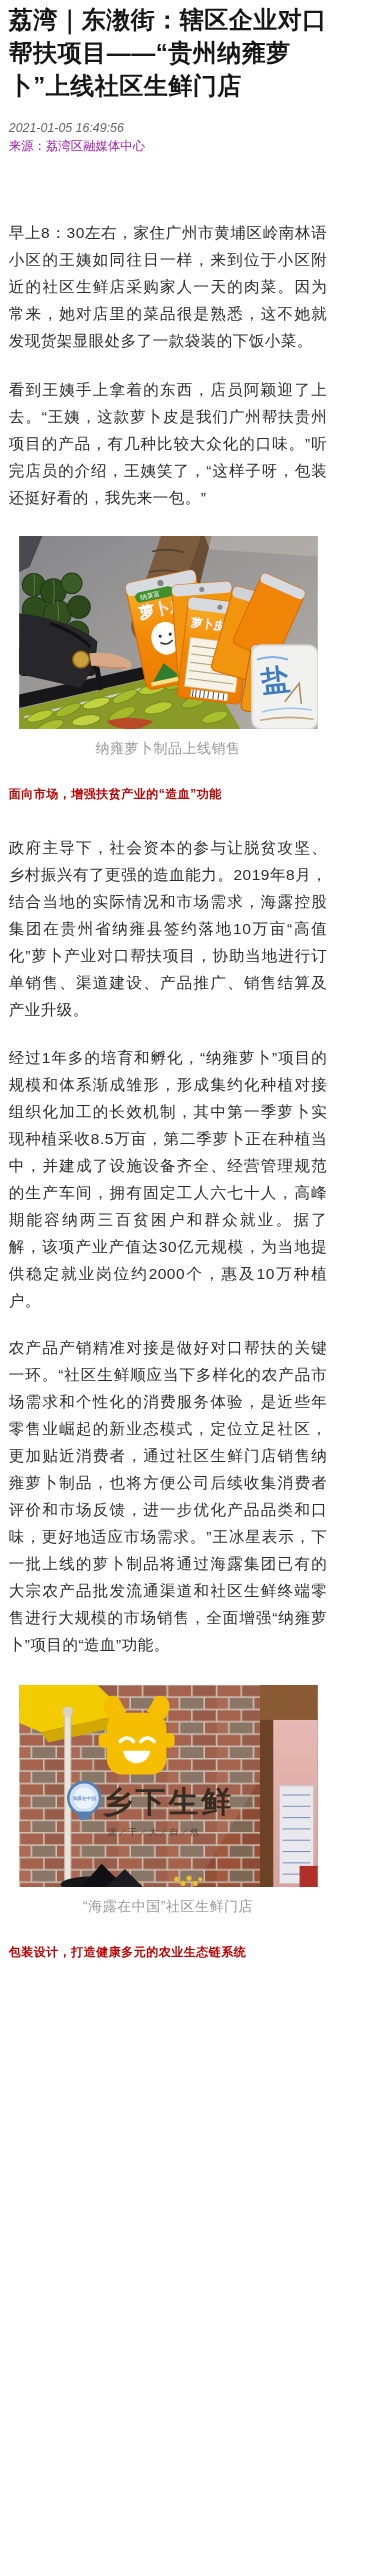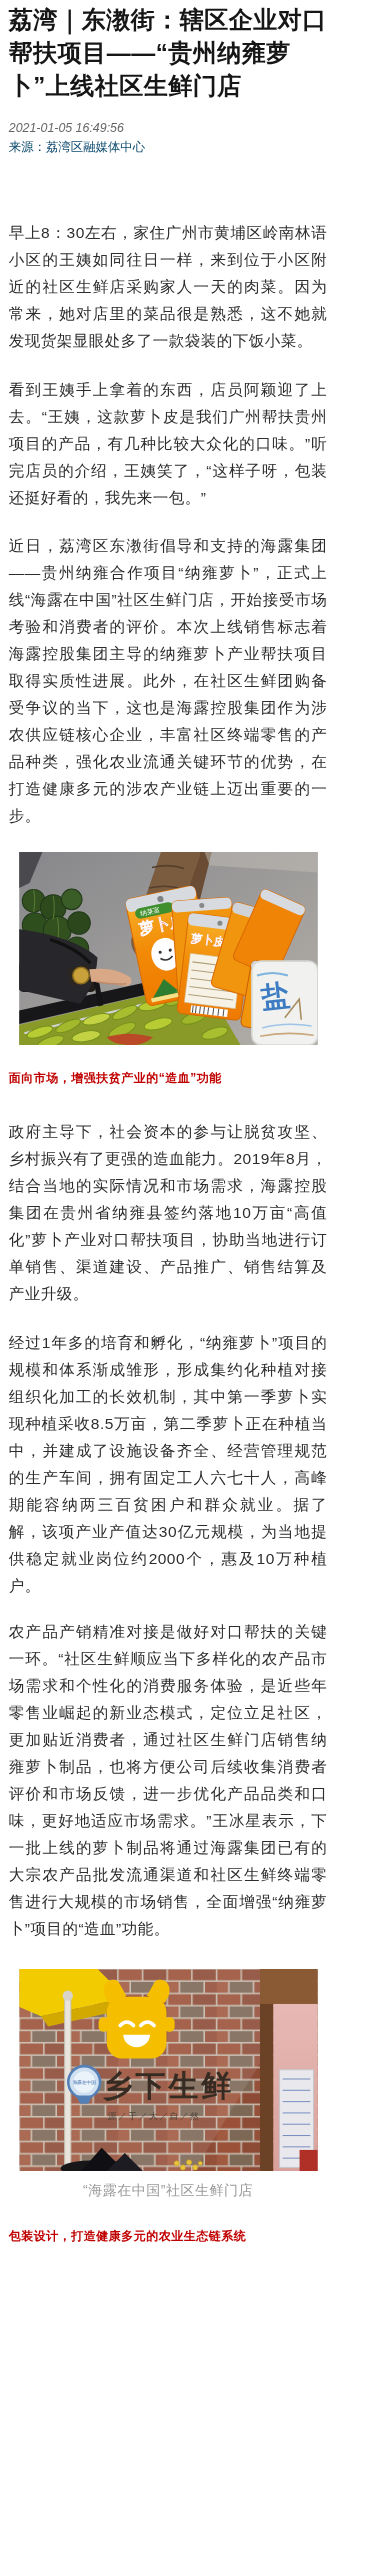--- a/index.html
+++ b/index.html
@@ -15,7 +15,7 @@
   }
   .meta{margin-top:17.5px;}
   .meta-date{font-size:12.4px;line-height:16.5px;color:#666666;font-style:italic;}
-  .meta-source{margin-top:2.6px;font-size:12.4px;line-height:16.5px;color:#0c4a6e;}
+  .meta-source{margin-top:2.6px;font-size:12.4px;line-height:16.5px;color:#a21caf;font-family:Liberation Mono, monospace;}
   .article{margin-top:64px;}
   .article p{
     margin:0 0 19.6px;font-size:15.5px;line-height:27px;letter-spacing:0.5px;

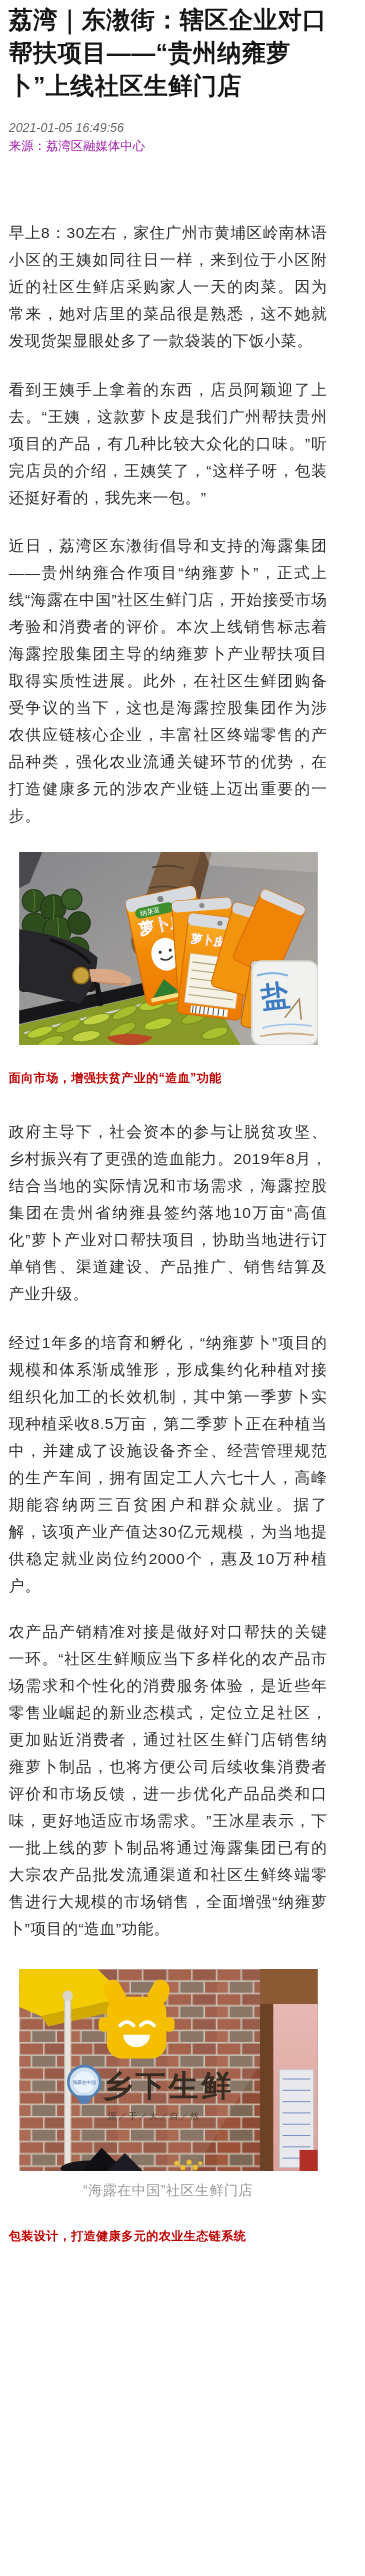--- a/index.html
+++ b/index.html
@@ -51,7 +51,6 @@
 
     <p class="mh5">早上8：30左右，家住广州市黄埔区岭南林语小区的王姨如同往日一样，来到位于小区附近的社区生鲜店采购家人一天的肉菜。因为常来，她对店里的菜品很是熟悉，这不她就发现货架显眼处多了一款袋装的下饭小菜。</p>
     <p class="mh5">看到王姨手上拿着的东西，店员阿颖迎了上去。“王姨，这款萝卜皮是我们广州帮扶贵州项目的产品，有几种比较大众化的口味。”听完店员的介绍，王姨笑了，“这样子呀，包装还挺好看的，我先来一包。”</p>
-    <p class="mh10">近日，荔湾区东漖街倡导和支持的海露集团——贵州纳雍合作项目“纳雍萝卜”，正式上线“海露在中国”社区生鲜门店，开始接受市场考验和消费者的评价。本次上线销售标志着海露控股集团主导的纳雍萝卜产业帮扶项目取得实质性进展。此外，在社区生鲜团购备受争议的当下，这也是海露控股集团作为涉农供应链核心企业，丰富社区终端零售的产品种类，强化农业流通关键环节的优势，在打造健康多元的涉农产业链上迈出重要的一步。</p>
 
     <figure>
       <div class="photo-frame">

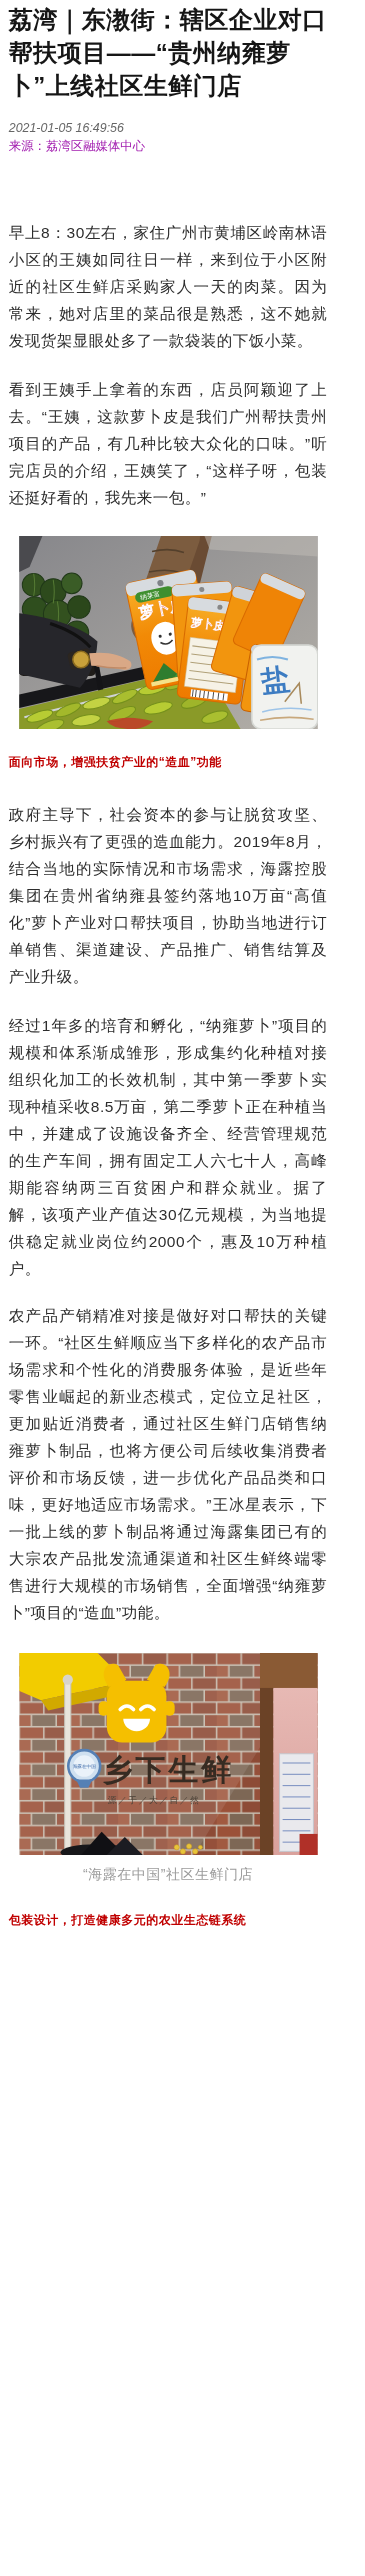--- a/index.html
+++ b/index.html
@@ -209,6 +209,7 @@
           <polygon points="360,0 580,0 580,40 370,26" fill="#c2beb8" opacity="0.5"></polygon>
         </svg>
       </div>
+      <figcaption>纳雍萝卜制品上线销售</figcaption>
     </figure>
 
     <h2 class="red-heading">面向市场，增强扶贫产业的“造血”功能</h2>

